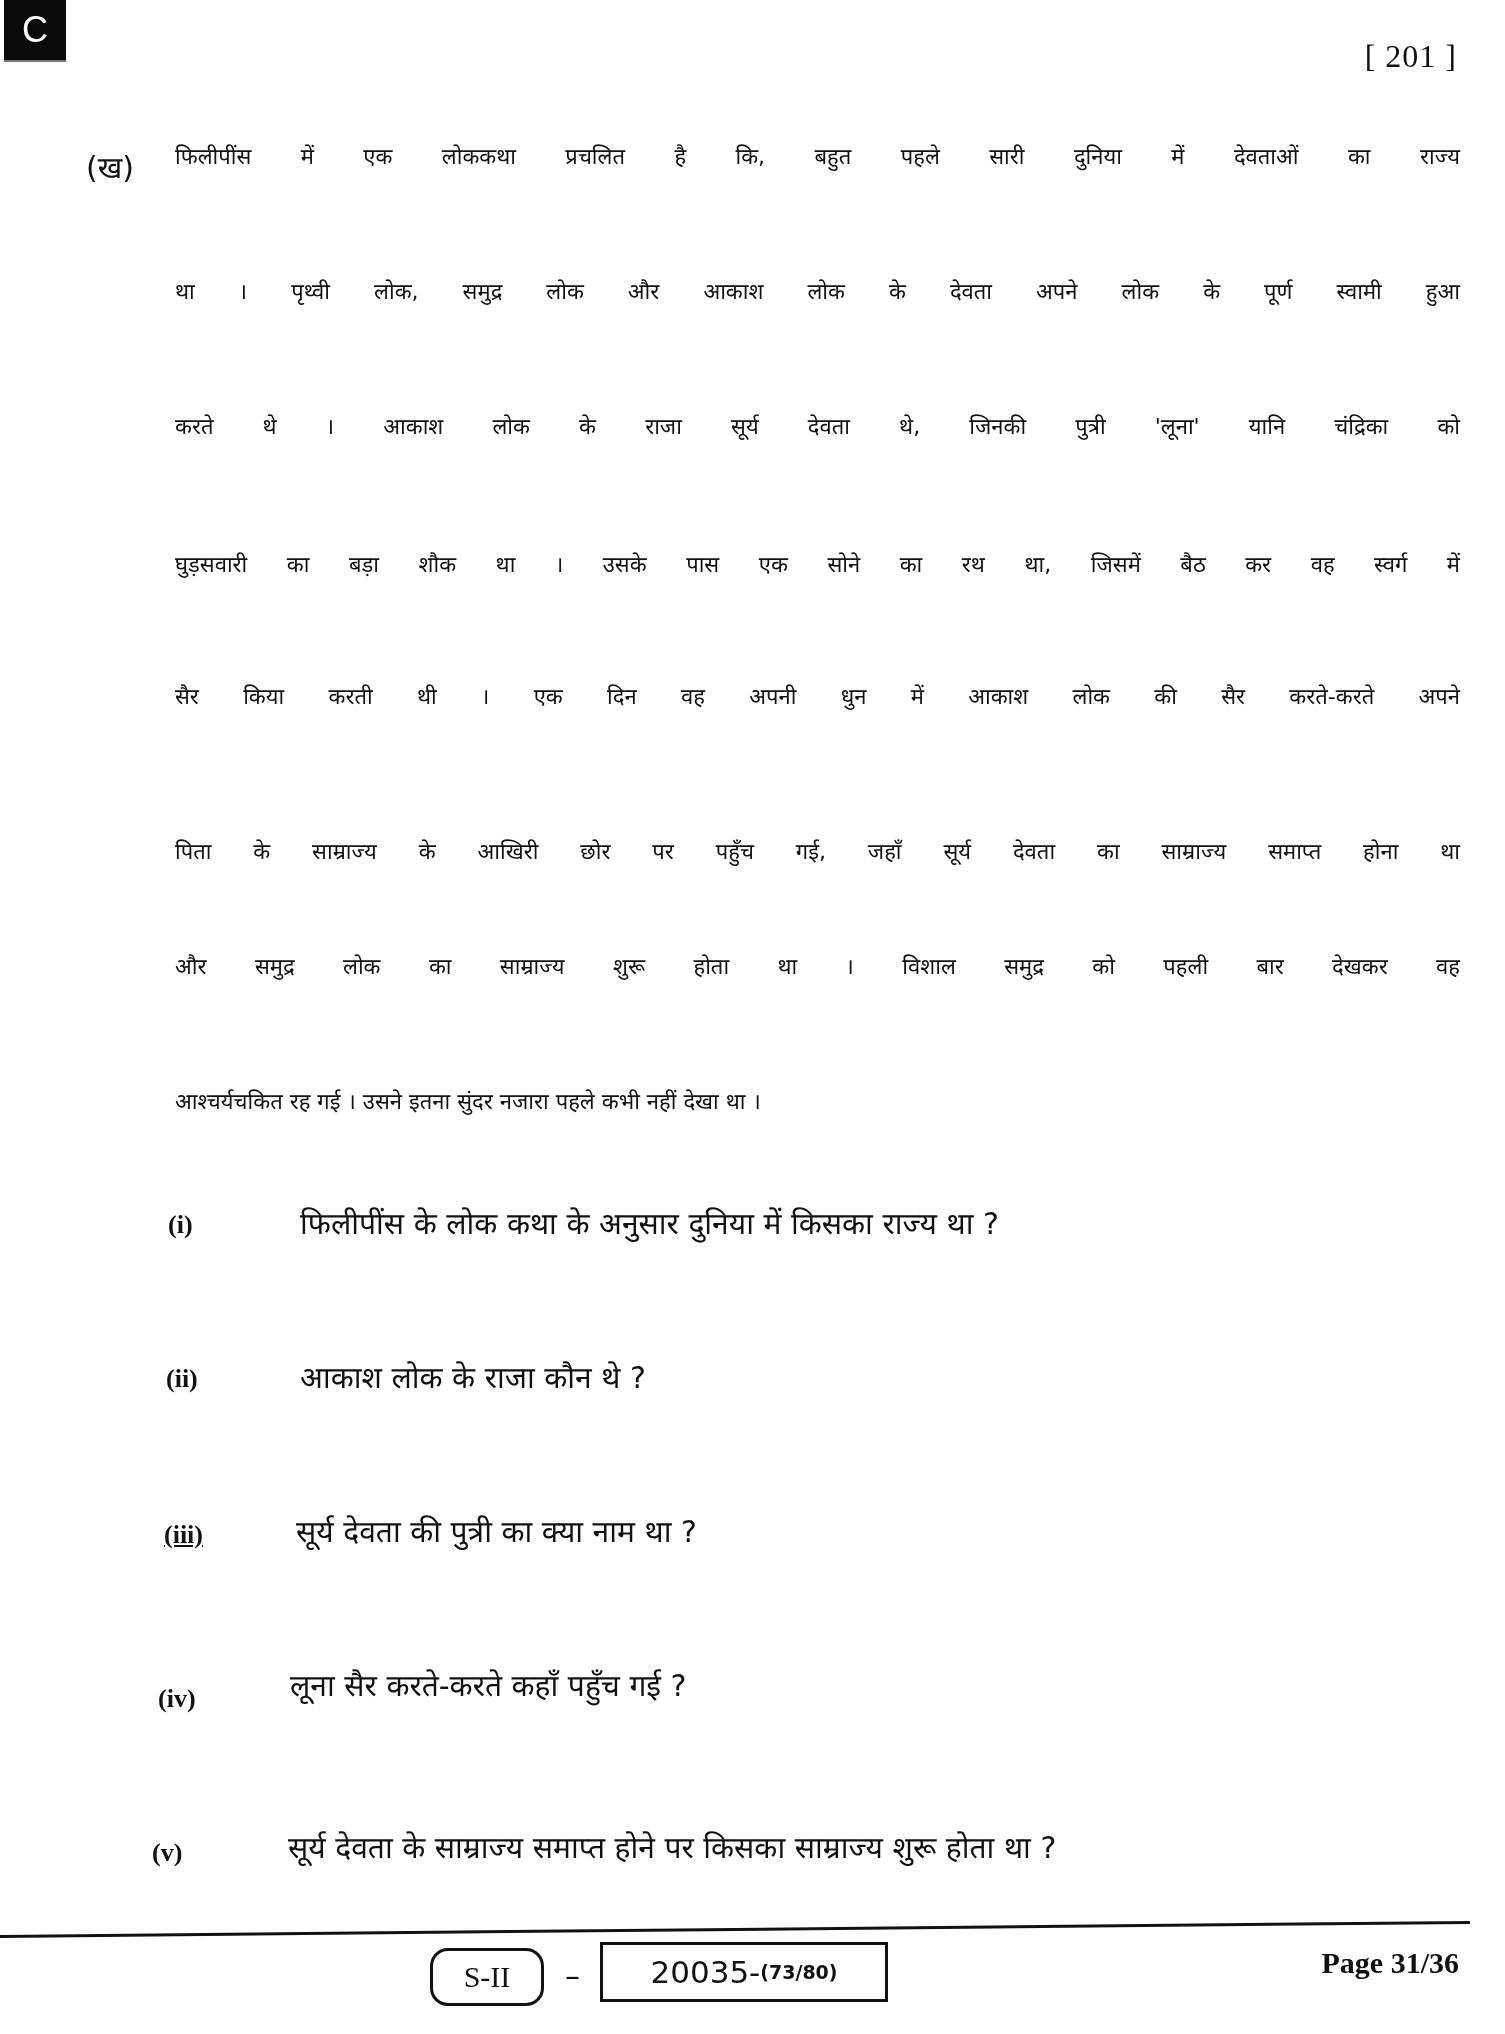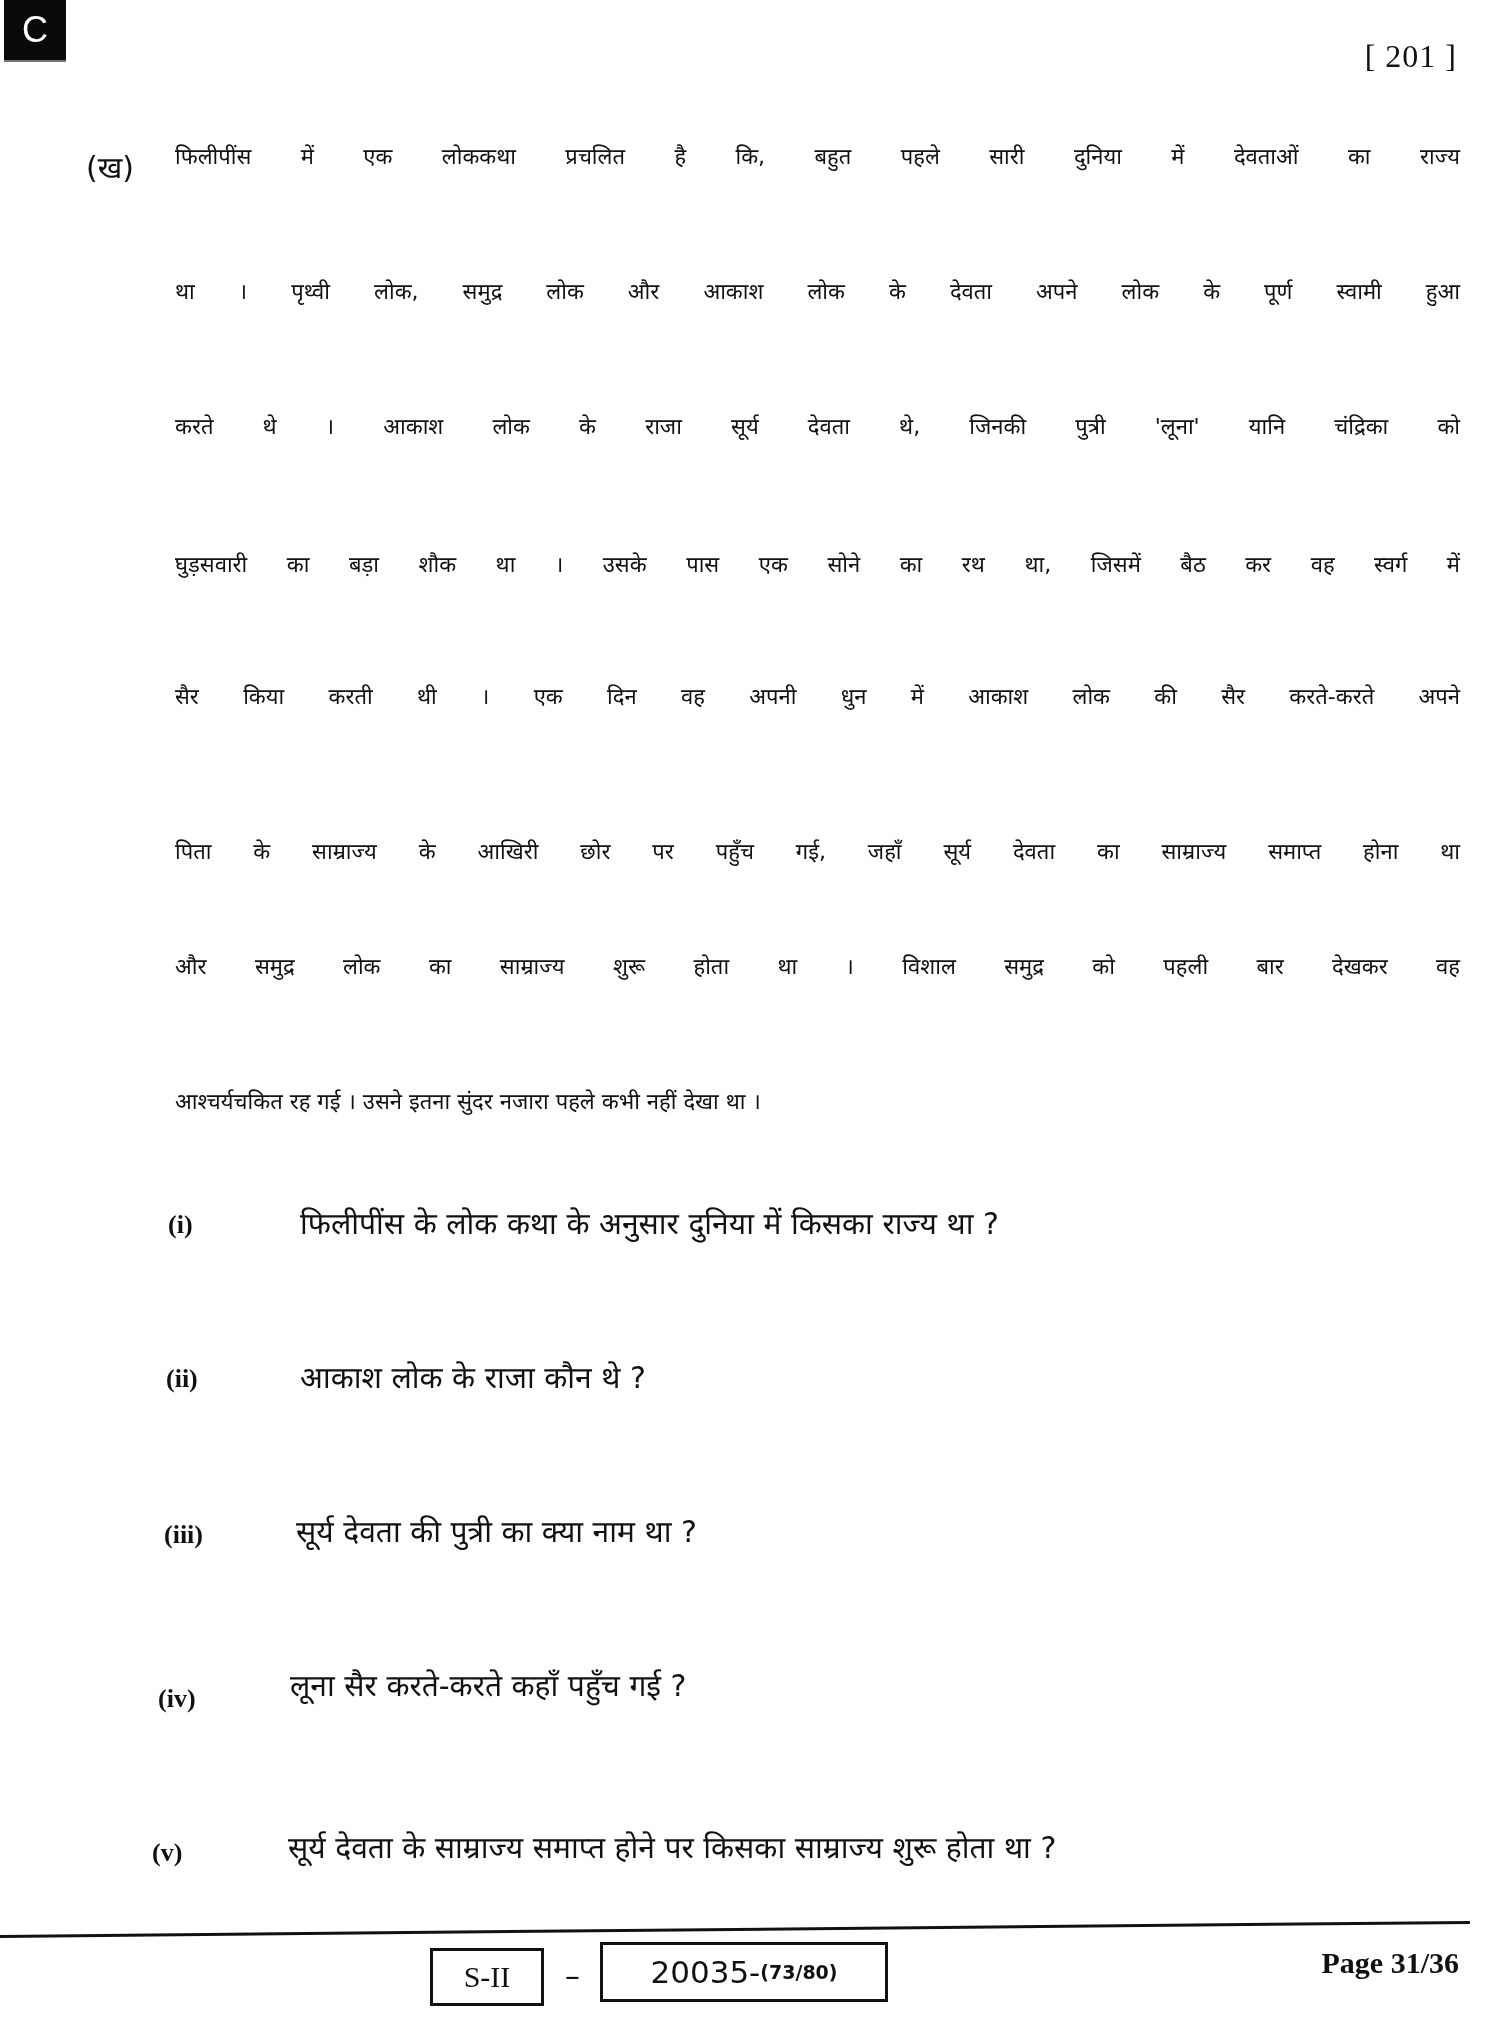--- a/index.html
+++ b/index.html
@@ -158,7 +158,7 @@
   <span class="text" style="left:300px;">आकाश लोक के राजा कौन थे ?</span>
 </div>
 <div class="sub-q" style="top:1510px;">
-  <span class="num" style="left:164px; top:10px;">(iii)</span>
+  <span class="num" style="left:164px; top:10px;text-decoration:underline;">(iii)</span>
   <span class="text" style="left:296px;">सूर्य देवता की पुत्री का क्या नाम था ?</span>
 </div>
 <div class="sub-q" style="top:1664px;">

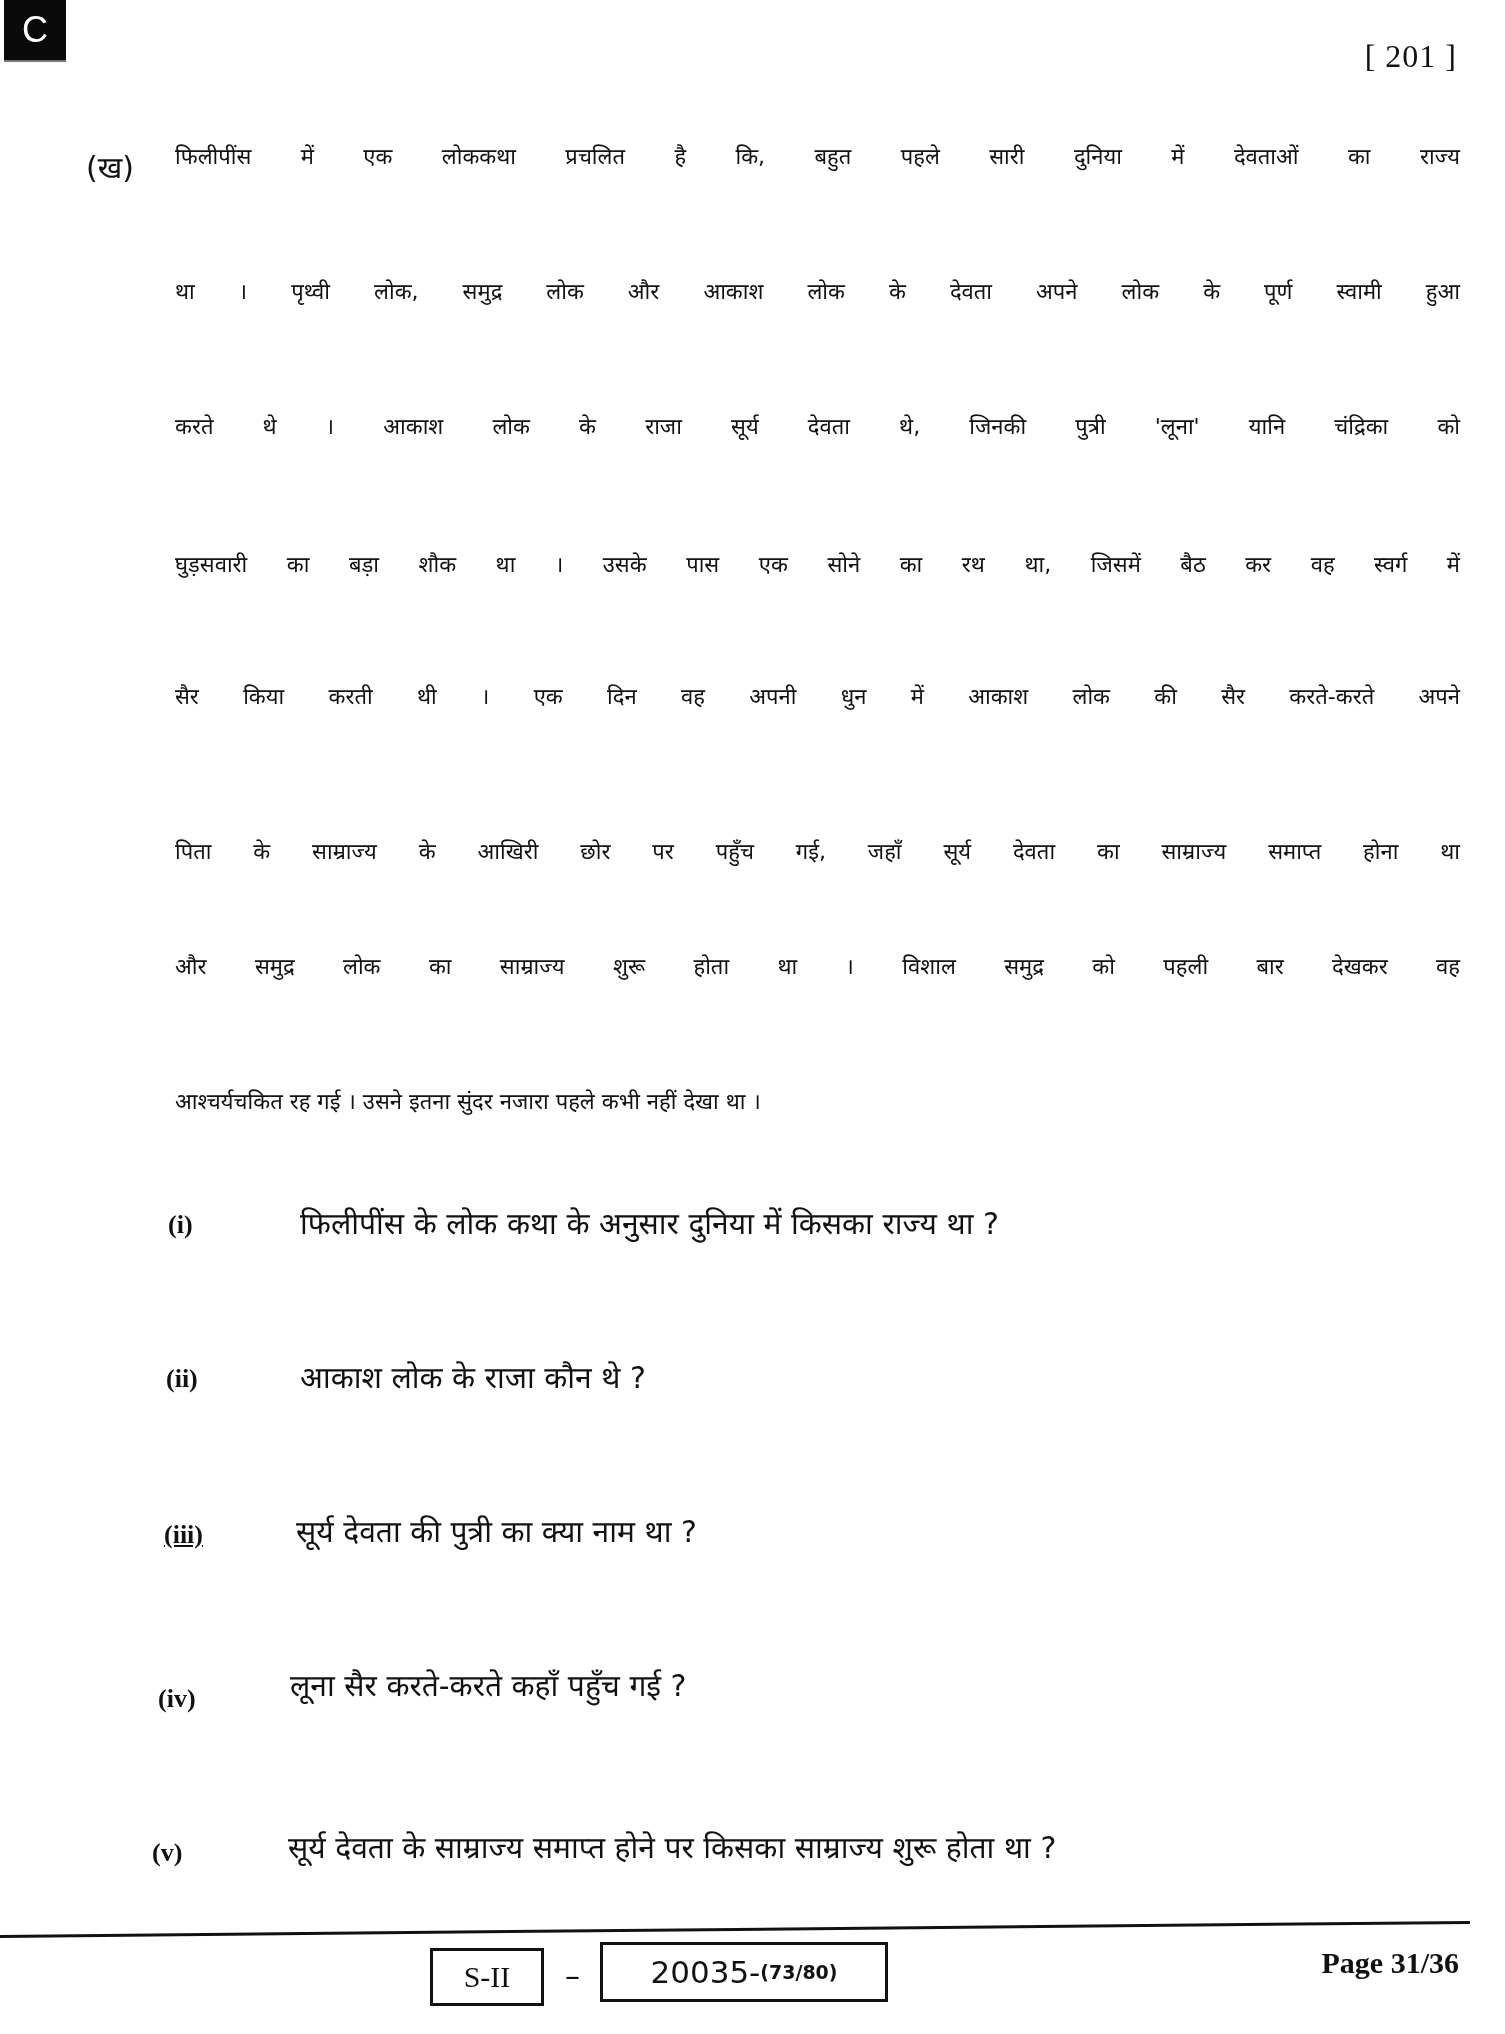--- a/index.html
+++ b/index.html
@@ -100,6 +100,7 @@
       height: 52px;
       font-size: 30px;
       font-family: "Liberation Serif", serif;
+      border-radius: 18px;
     }
     .dash {
       position: absolute;

